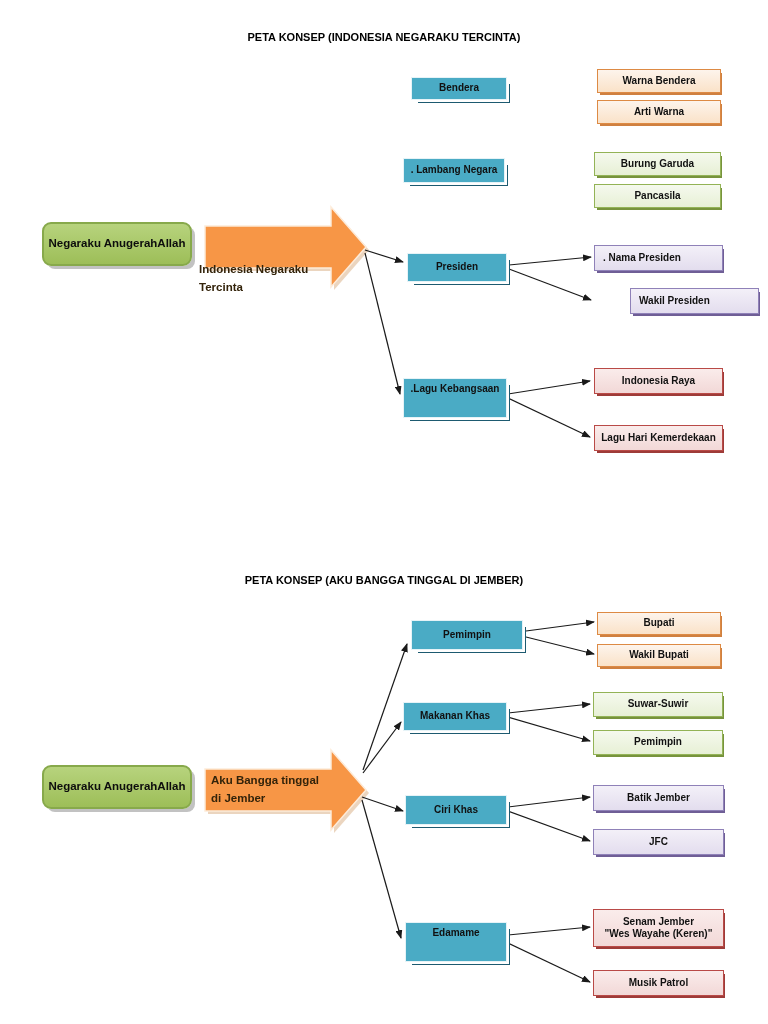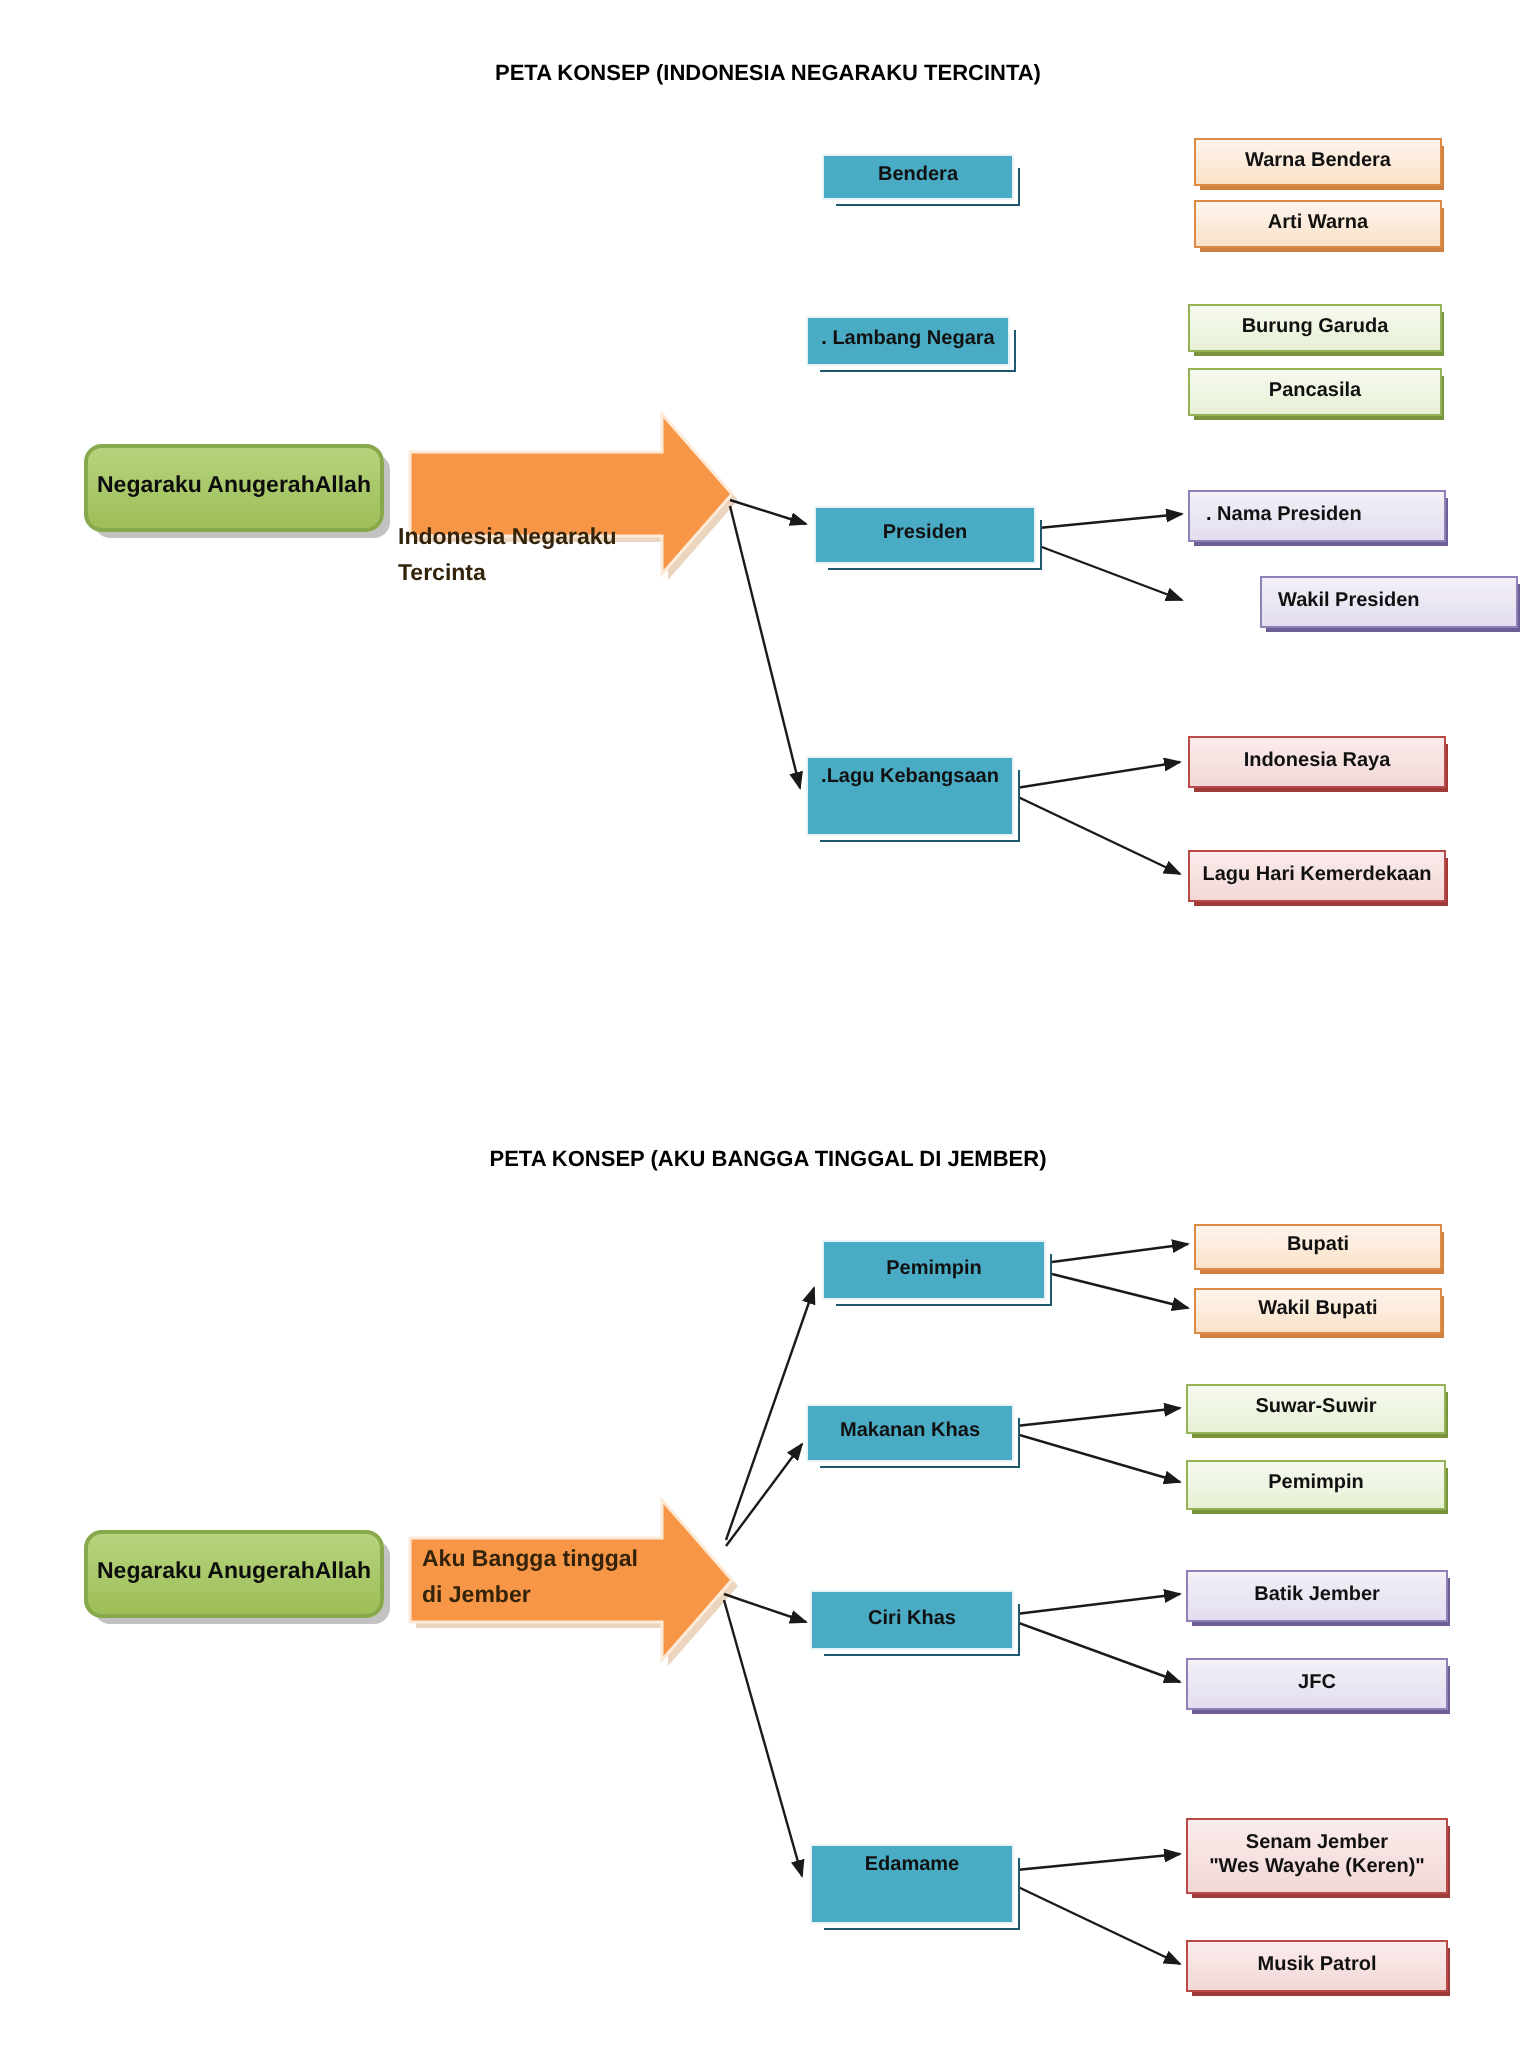--- a/index.html
+++ b/index.html
@@ -102,7 +102,7 @@
   <span>Tercinta</span>
 </div>
 
-<div class="box teal" style="left:407px;top:253px;width:111px;height:29px;">Presiden</div>
+<div class="box teal" style="left:407px;top:253px;width:100px;height:29px;">Presiden</div>
 <div class="box leaf leaf-purple align-left" style="left:594px;top:245px;width:129px;height:26px;">. Nama Presiden</div>
 <div class="box leaf leaf-purple align-left" style="left:594px;top:288px;width:129px;height:26px;margin-left:36px;">Wakil Presiden</div>
 

